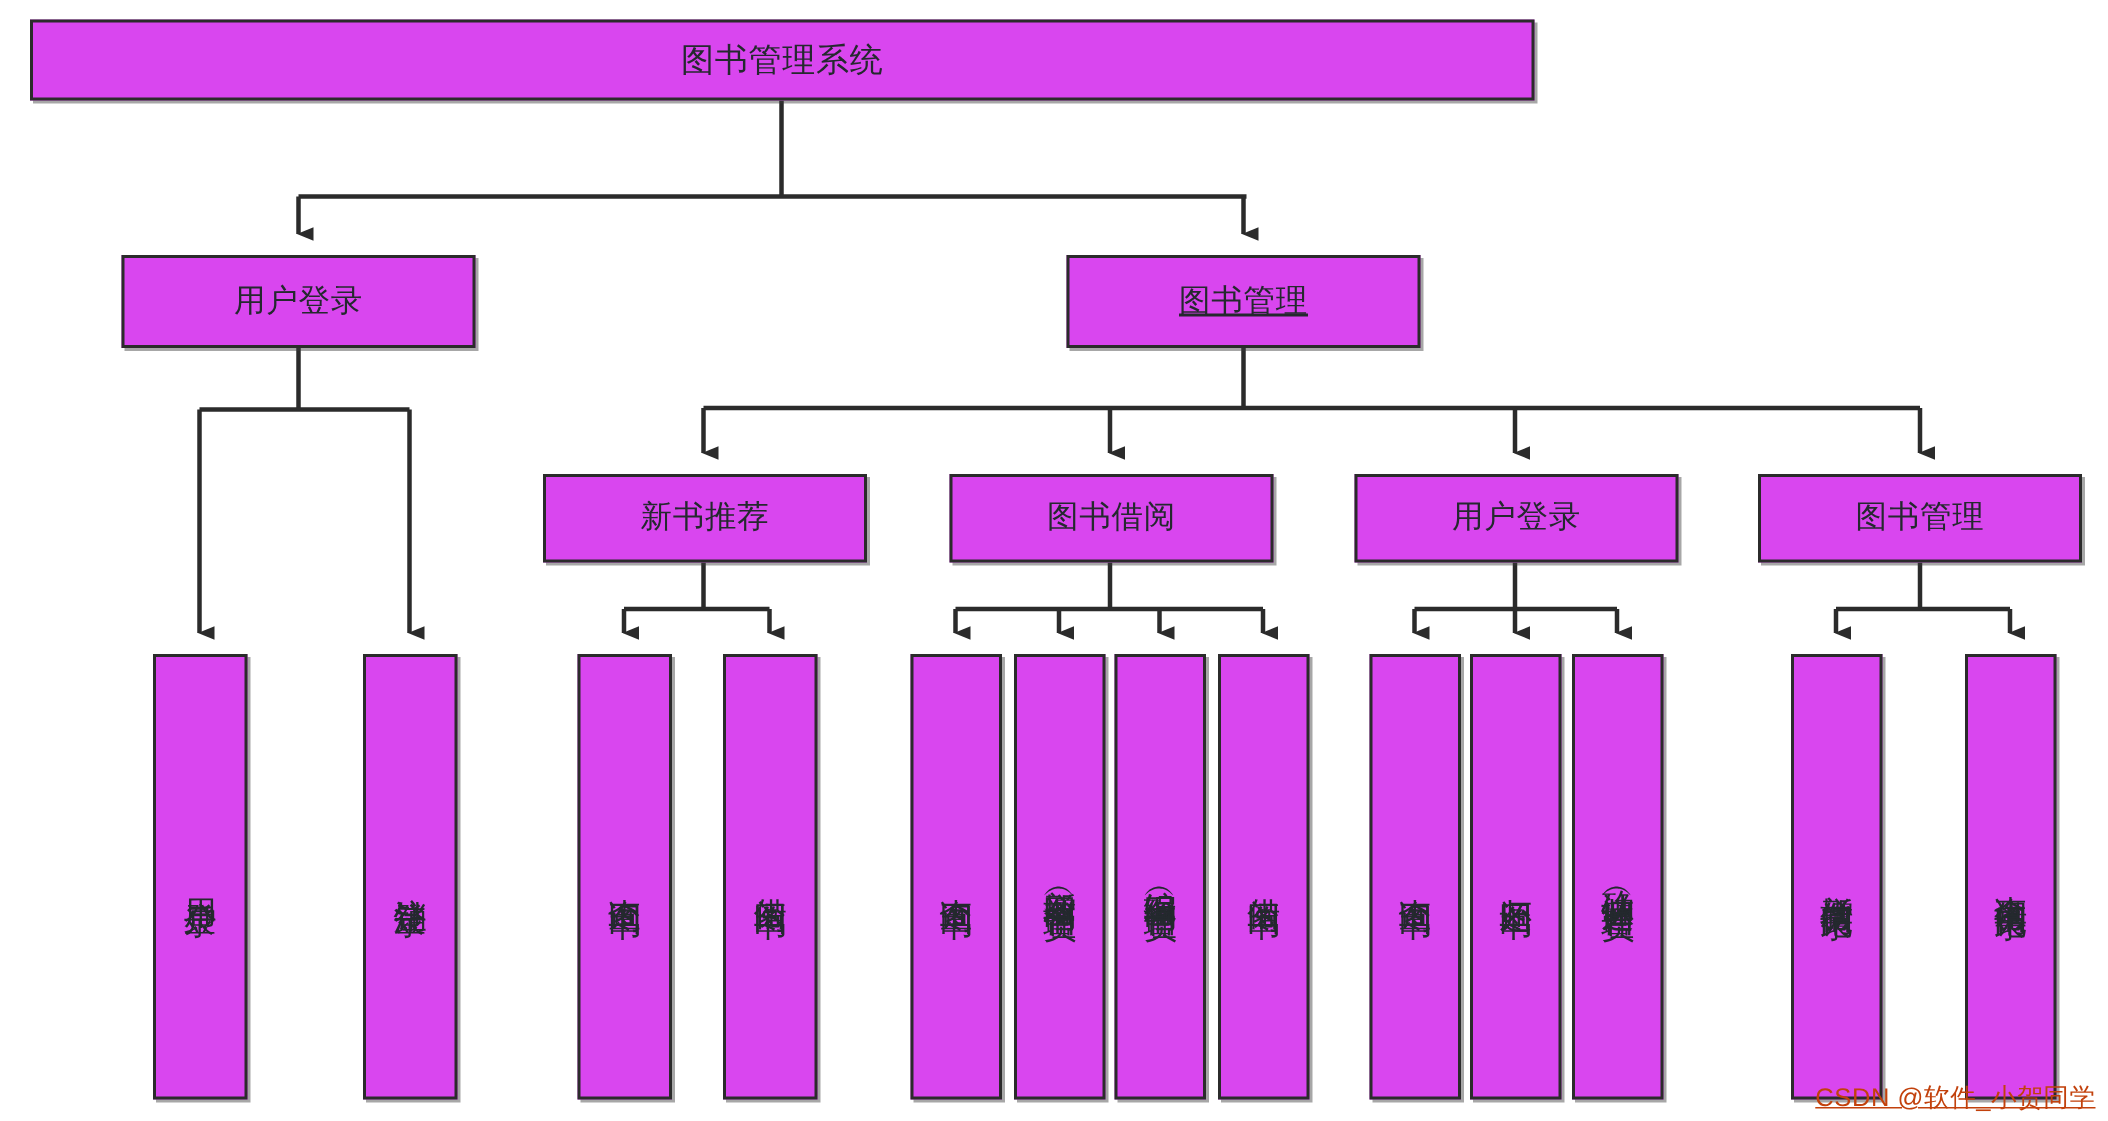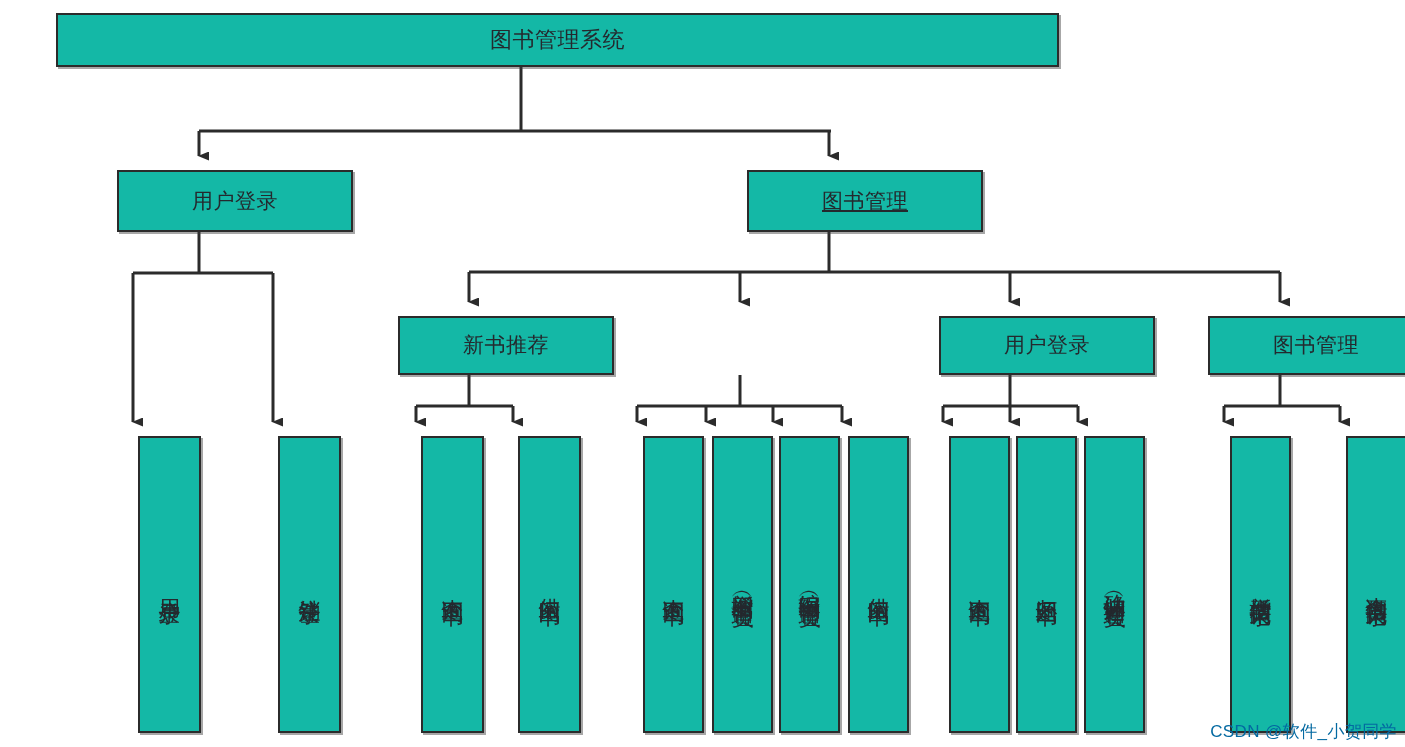--- a/index.html
+++ b/index.html
@@ -29,14 +29,13 @@
   .node {
     position: absolute;
     box-sizing: border-box;
-    background: #14b8a6;
+    background: #d946ef;
     border: 2px solid #2b2b2b;
     box-shadow: 2px 2px 0 rgba(60,60,60,0.45);
     display: flex;
     align-items: center;
     justify-content: center;
     color: #24292e;
-    margin-left: 36px;
   }
   .node-label {
     display: block;

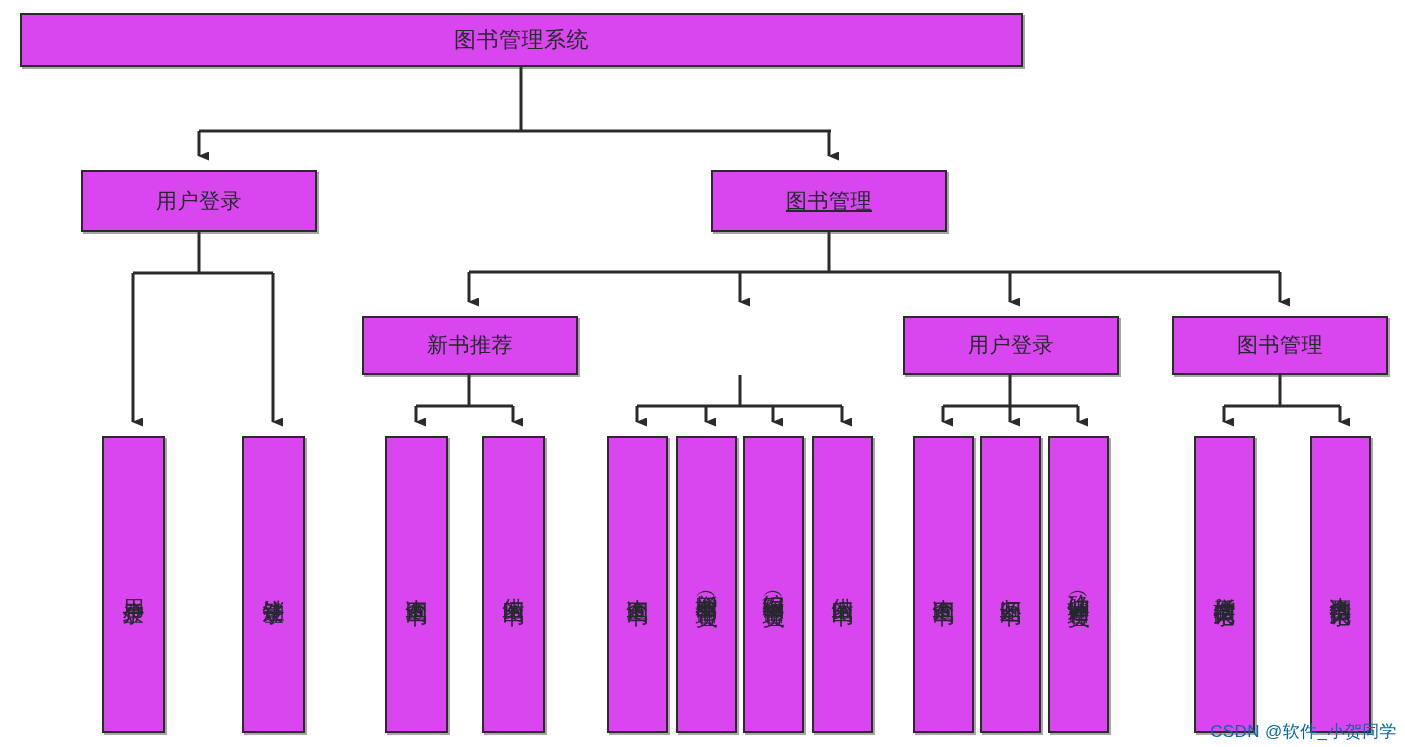--- a/index.html
+++ b/index.html
@@ -145,6 +145,9 @@
   <div class="node horizontal" style="left: 362px; top: 316px; width: 216px; height: 59px;">
     <span class="node-label">新书推荐</span>
   </div>
+  <div class="node horizontal" style="left: 633px; top: 316px; width: 216px; height: 59px;">
+    <span class="node-label">图书借阅</span>
+  </div>
   <div class="node horizontal" style="left: 903px; top: 316px; width: 216px; height: 59px;">
     <span class="node-label">用户登录</span>
   </div>

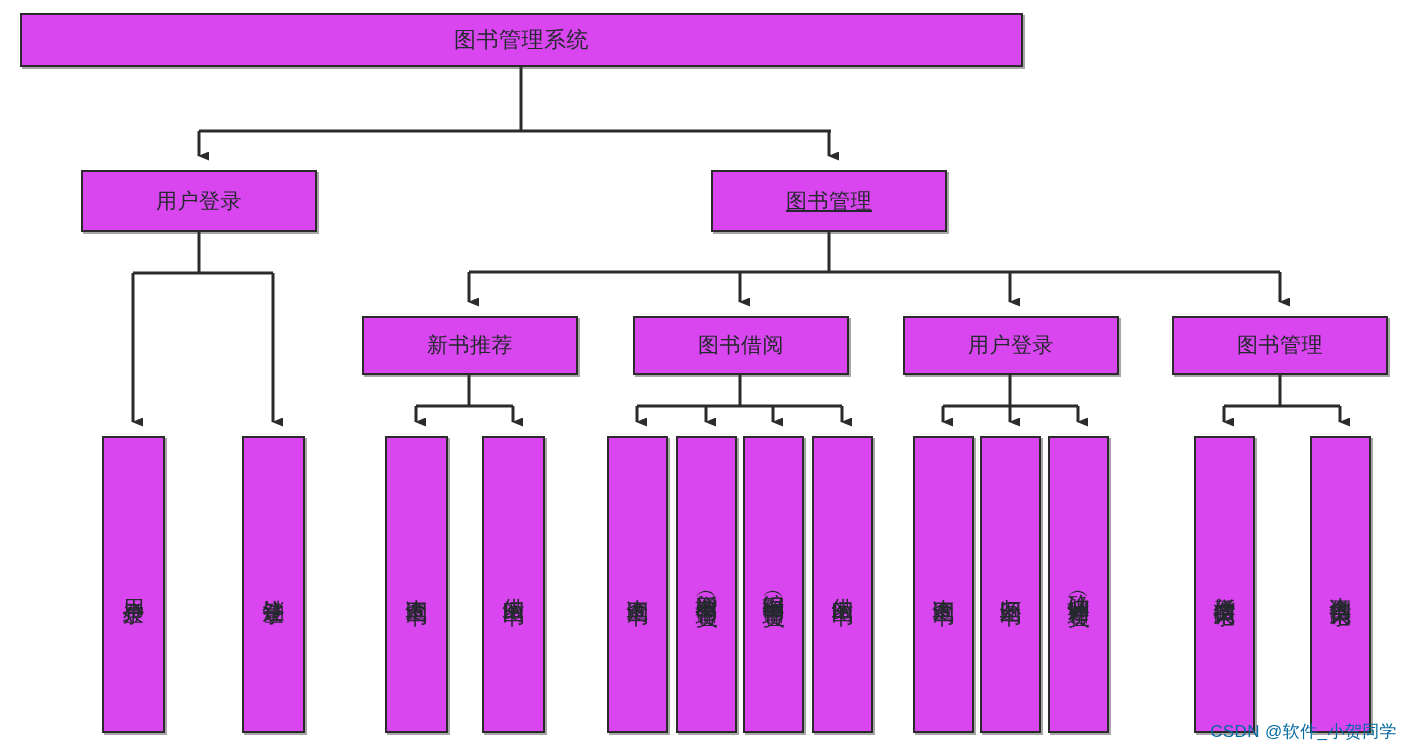--- a/index.html
+++ b/index.html
@@ -70,10 +70,11 @@
     right: 8px;
     bottom: 4px;
     font-size: 17px;
-    color: #0369a1;
+    color: #c2410c;
     letter-spacing: 0.4px;
     white-space: nowrap;
     user-select: none;
+    text-decoration: underline;
   }
 </style>
 </head>

